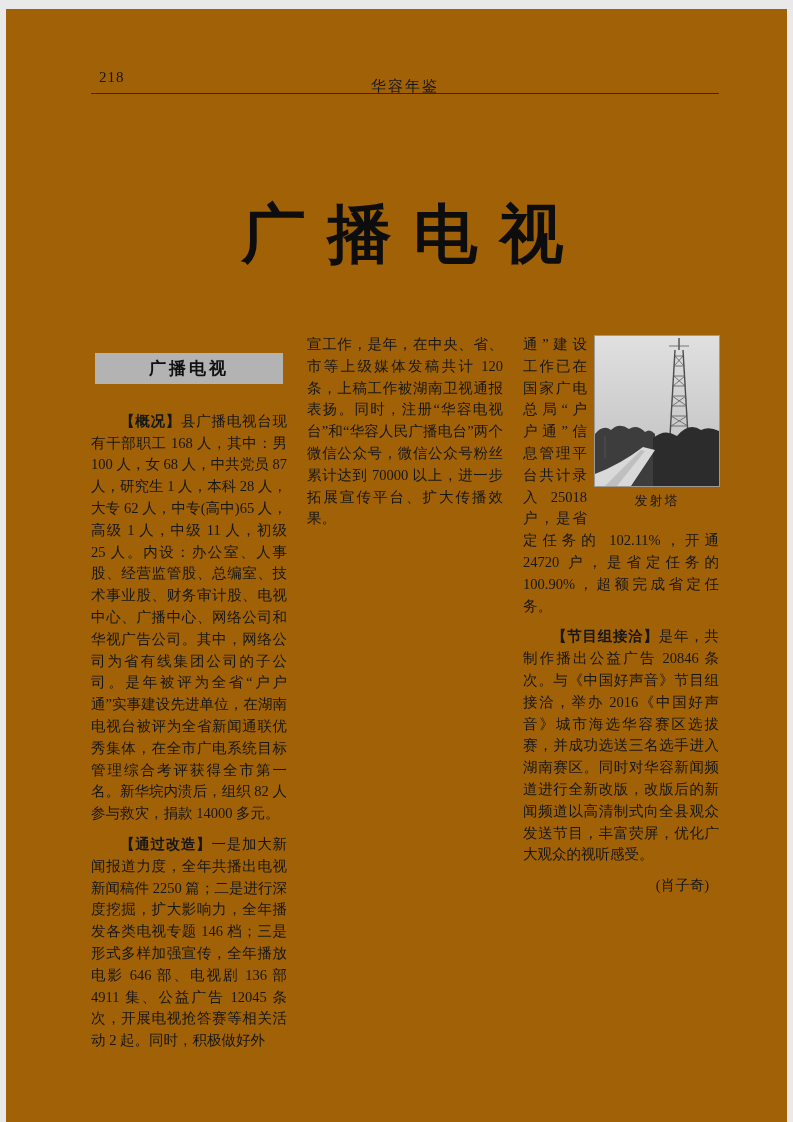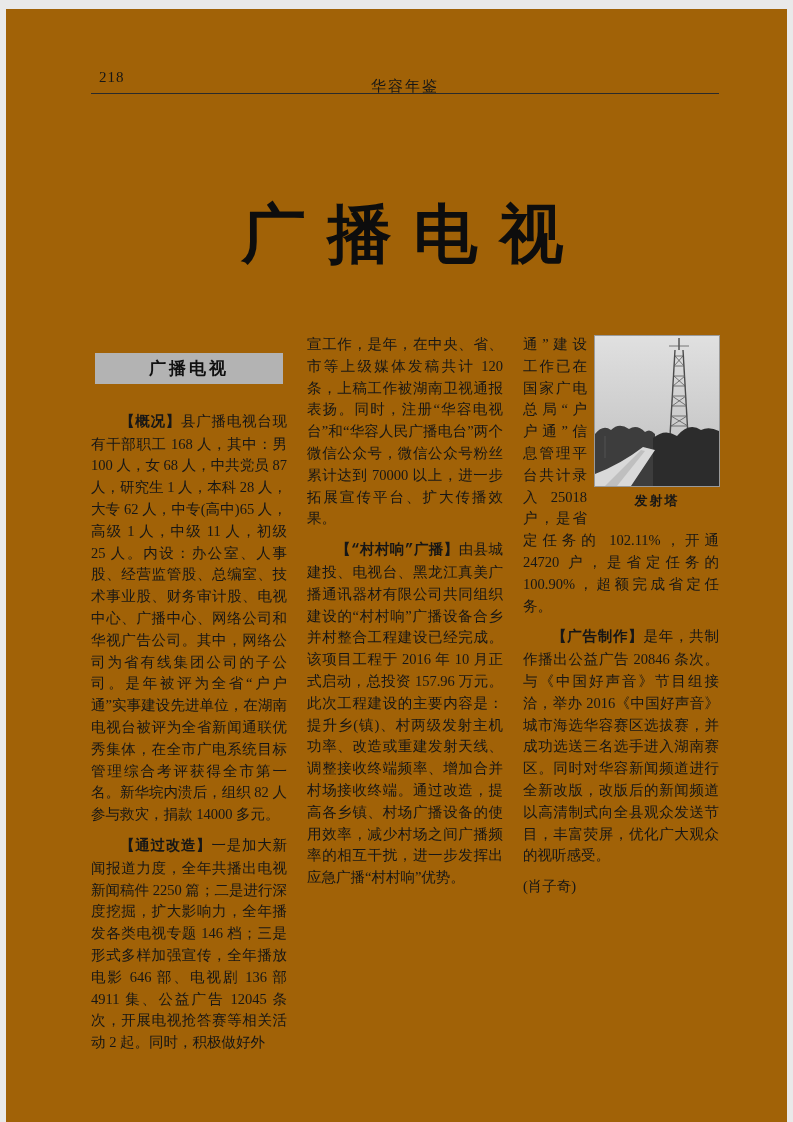--- a/index.html
+++ b/index.html
@@ -44,7 +44,7 @@
   .col p { margin:0 0 9px 0; }
   .indent { text-indent:2em; }
   .col b {
-    font-family:Liberation Mono, monospace;
+    font-family:Liberation Sans, sans-serif;
     font-weight:bold;
   }
 

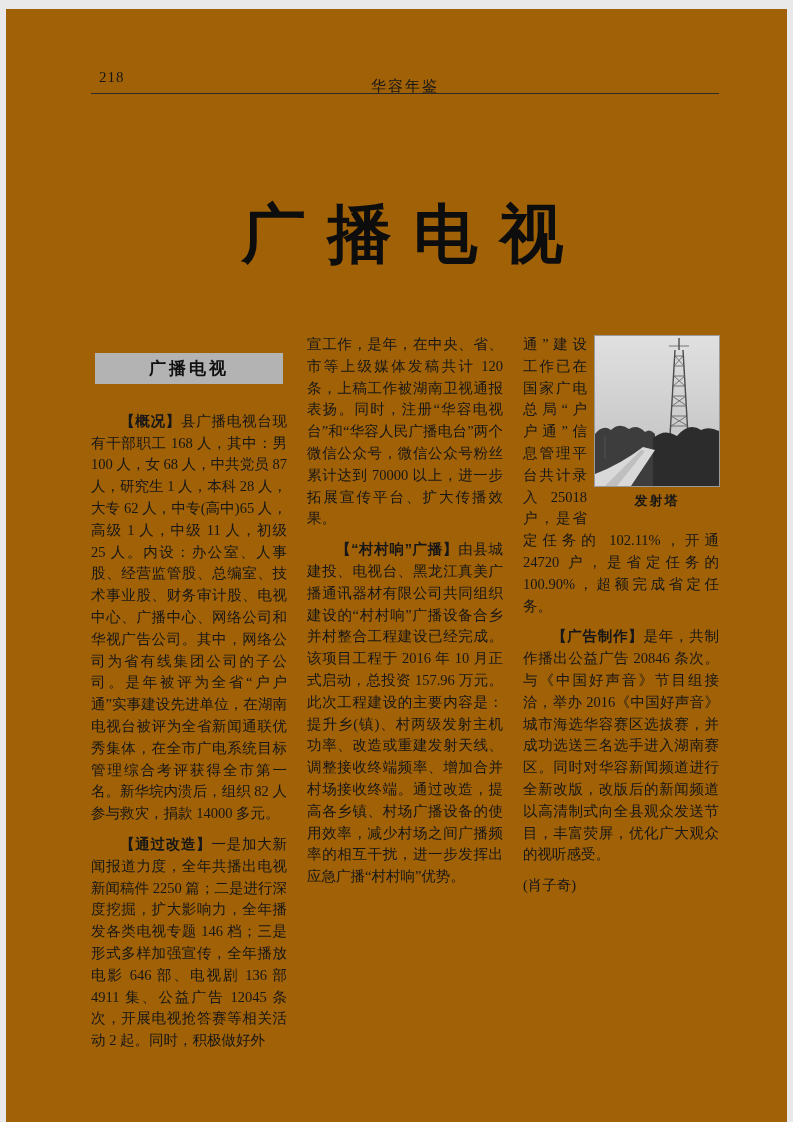--- a/index.html
+++ b/index.html
@@ -75,7 +75,6 @@
     font-size:13px;
     padding-top:4px;
     letter-spacing:2px;
-    font-weight:bold;
   }
 
   .credit { padding-right:10px; margin-top:2px; }

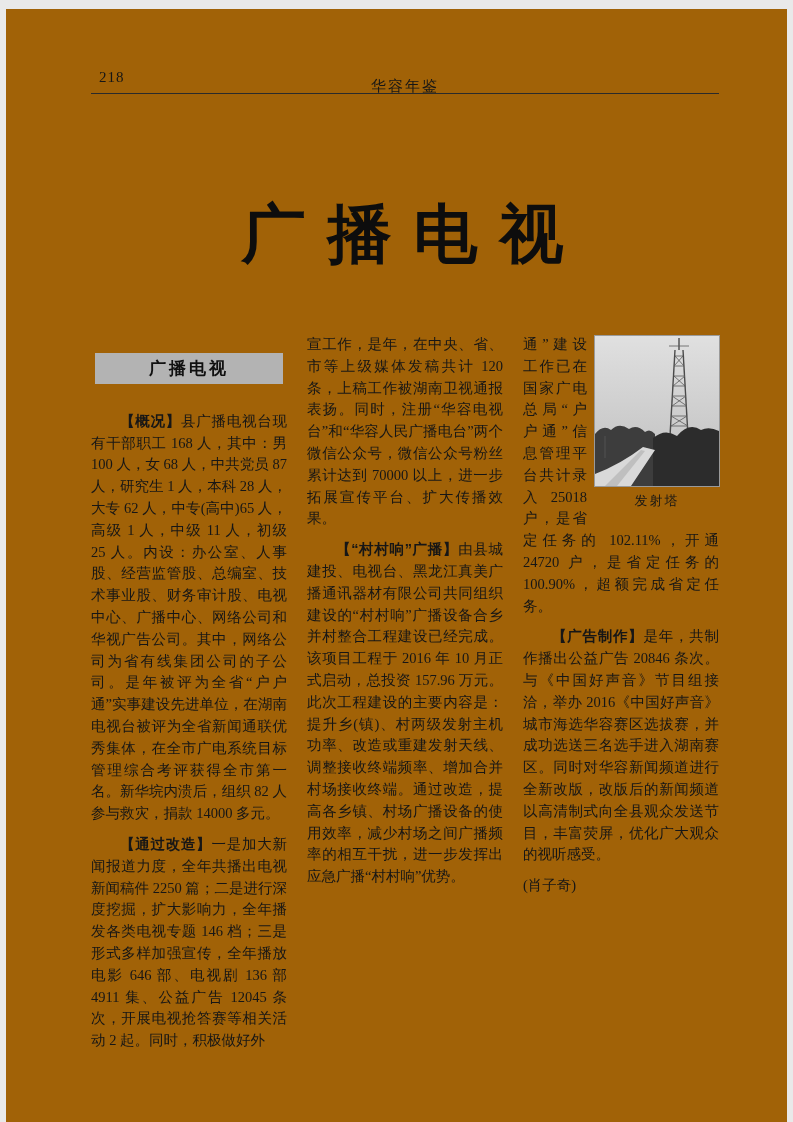--- a/index.html
+++ b/index.html
@@ -110,9 +110,6 @@
         <span>宣工作，是年，在中央、省、市等上级媒体发稿共计 120 条，上稿工作被湖南卫视通报表扬。同时，注册“华容电视台”和“华容人民广播电台”两个微信公众号，微信公众号粉丝累计达到 70000 以上，进一步拓展宣传平台、扩大传播效果。</span>
       </p>
 
-      <p class="indent">
-        <b>【“村村响”广播】</b><span>由县城建投、电视台、黑龙江真美广播通讯器材有限公司共同组织建设的“村村响”广播设备合乡并村整合工程建设已经完成。该项目工程于 2016 年 10 月正式启动，总投资 157.96 万元。此次工程建设的主要内容是：提升乡(镇)、村两级发射主机功率、改造或重建发射天线、调整接收终端频率、增加合并村场接收终端。通过改造，提高各乡镇、村场广播设备的使用效率，减少村场之间广播频率的相互干扰，进一步发挥出应急广播“村村响”优势。</span>
-      </p>
 
     </div>
 

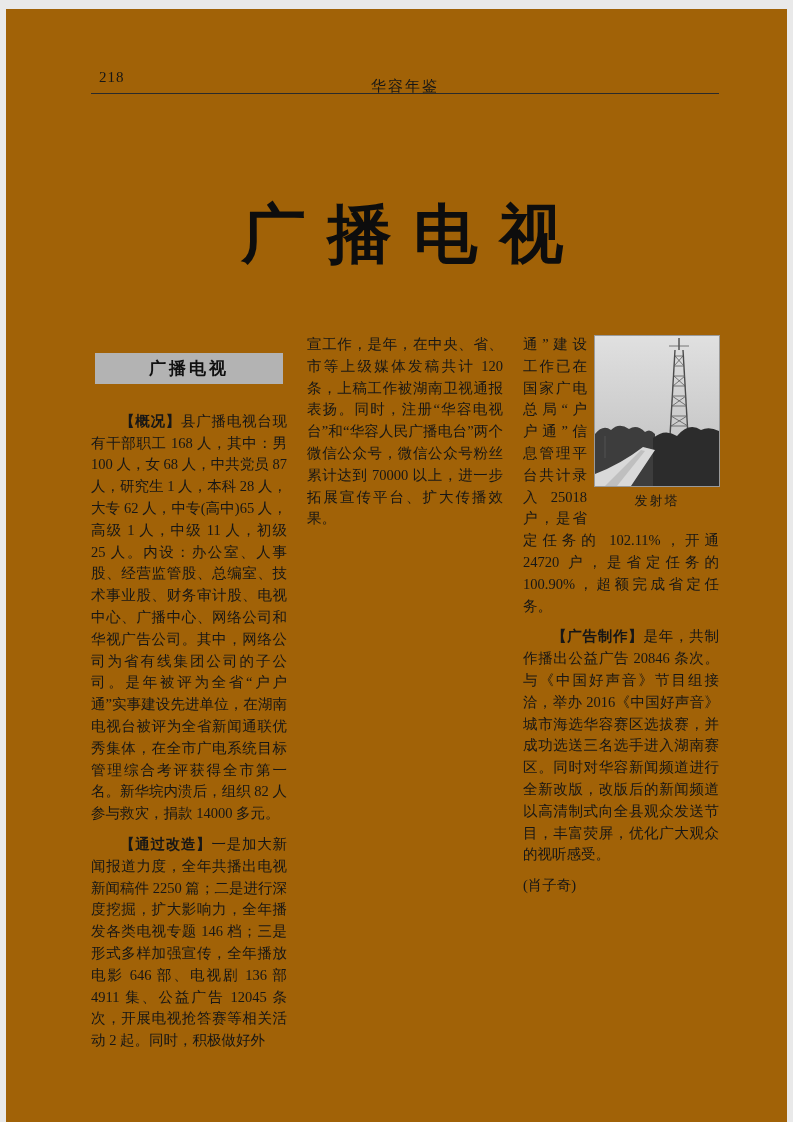--- a/index.html
+++ b/index.html
@@ -163,7 +163,7 @@
       </p>
 
       <p class="indent">
-        <b>【广告制作】</b><span>是年，共制作播出公益广告 20846 条次。与《中国好声音》节目组接洽，举办 2016《中国好声音》城市海选华容赛区选拔赛，并成功选送三名选手进入湖南赛区。同时对华容新闻频道进行全新改版，改版后的新闻频道以高清制式向全县观众发送节目，丰富荧屏，优化广大观众的视听感受。</span>
+        <b>【节目组接洽】</b><span>是年，共制作播出公益广告 20846 条次。与《中国好声音》节目组接洽，举办 2016《中国好声音》城市海选华容赛区选拔赛，并成功选送三名选手进入湖南赛区。同时对华容新闻频道进行全新改版，改版后的新闻频道以高清制式向全县观众发送节目，丰富荧屏，优化广大观众的视听感受。</span>
       </p>
 
 

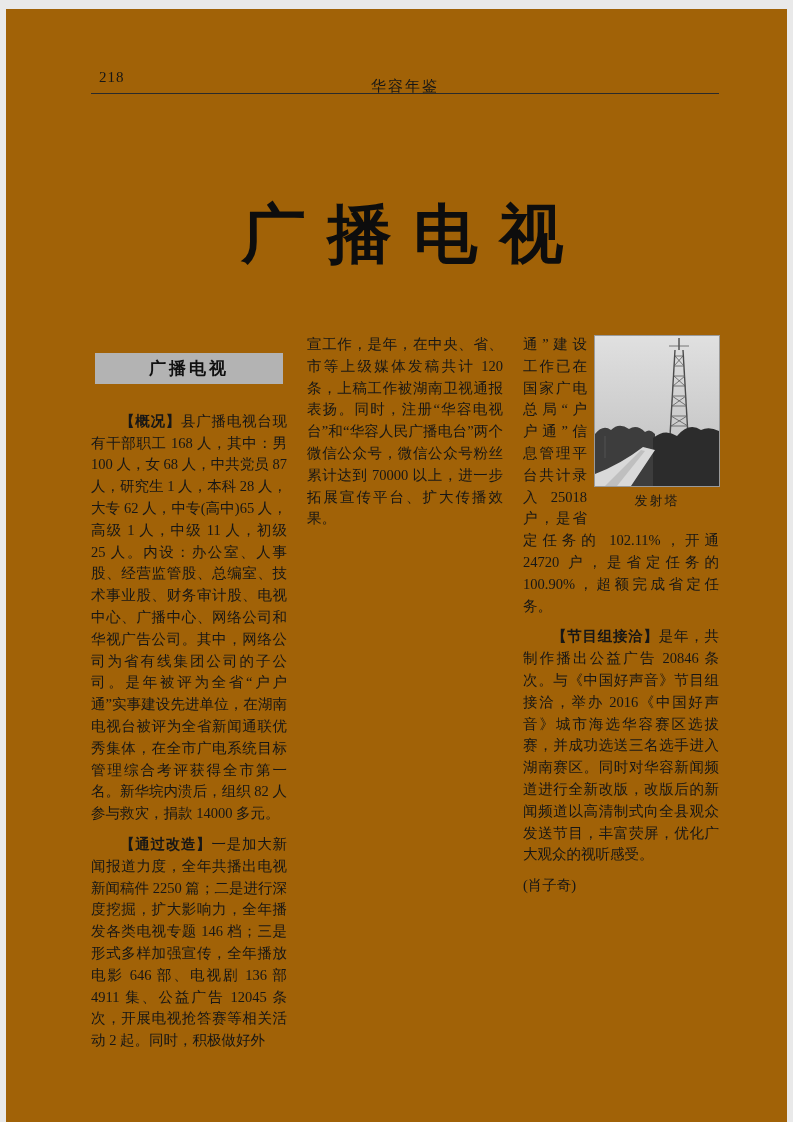--- a/index.html
+++ b/index.html
@@ -77,7 +77,7 @@
     letter-spacing:2px;
   }
 
-  .credit { padding-right:10px; margin-top:2px; }
+  .credit { text-align:right; padding-right:10px; margin-top:2px; }
 </style>
 </head>
 <body>

